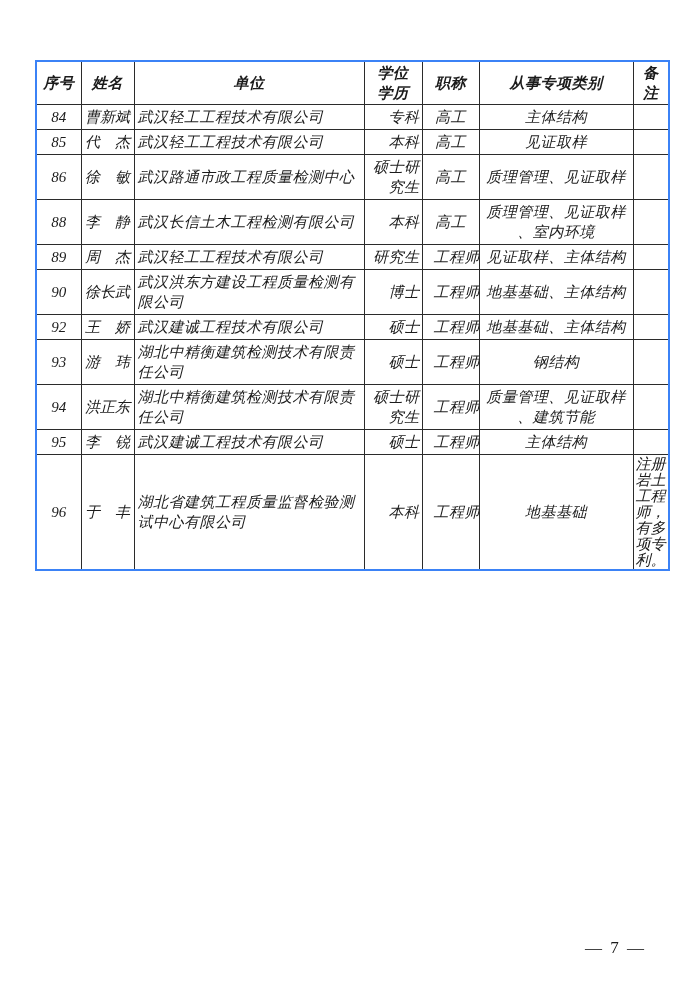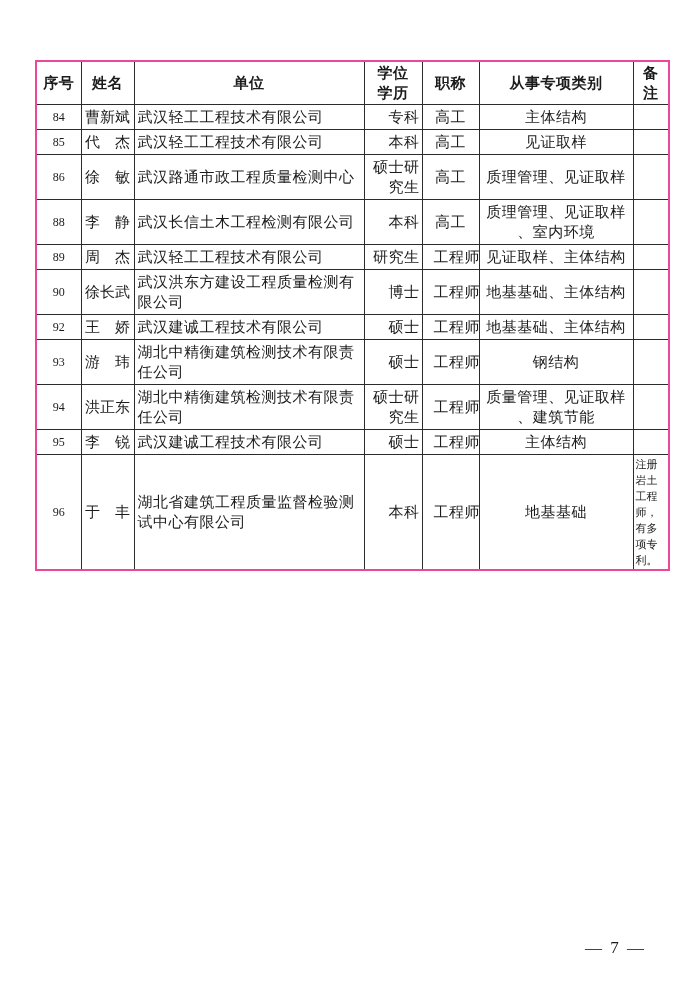--- a/index.html
+++ b/index.html
@@ -12,7 +12,8 @@
   table.roster {
     position:absolute; left:35px; top:60px; width:633px;
     border-collapse:collapse; table-layout:fixed;
-    border:2px solid #ec4899;
+    border:2px solid #3b82f6;
+    font-style:italic;
   }
   .roster th, .roster td {
     border:1px solid #2b2b2b;

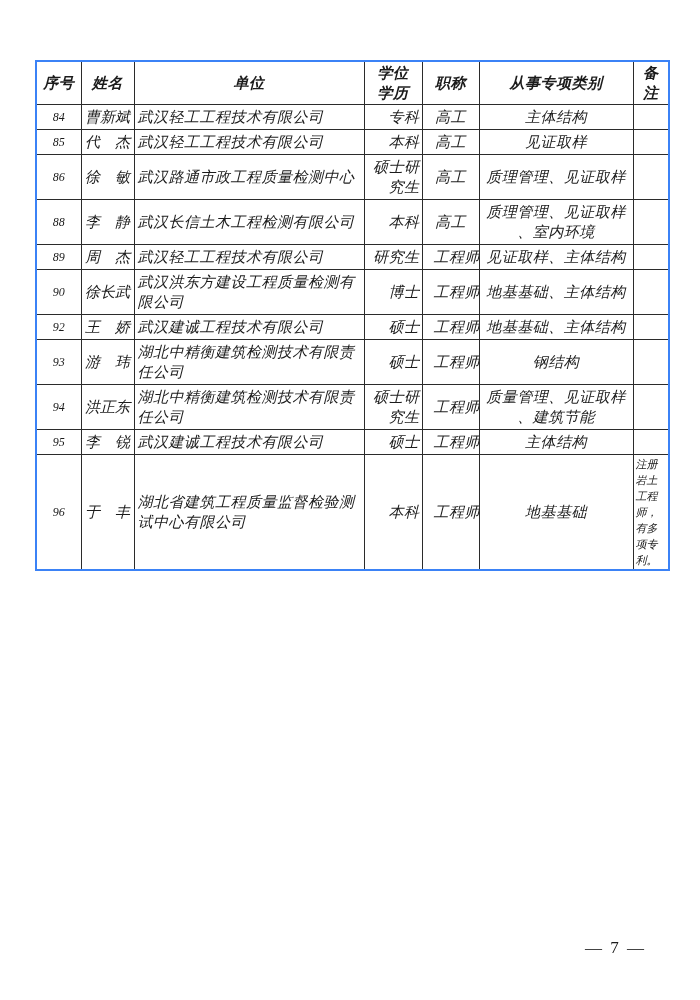--- a/index.html
+++ b/index.html
@@ -28,7 +28,7 @@
     height:39px; padding:1px 2px;
   }
   .roster th span { display:block; line-height:20px; }
-  td.c-no    { text-align:center; letter-spacing:0; font-size:12px; }
+  td.c-no    { text-align:center; letter-spacing:0; font-size:15px; }
   td.c-name  { text-align:center; white-space:nowrap; letter-spacing:0; padding:2px 0; }
   td.c-unit  { text-align:left; word-break:break-all; line-break:anywhere; }
   td.c-degree{ text-align:right; word-break:break-all; line-break:anywhere; padding:2px 2px; }

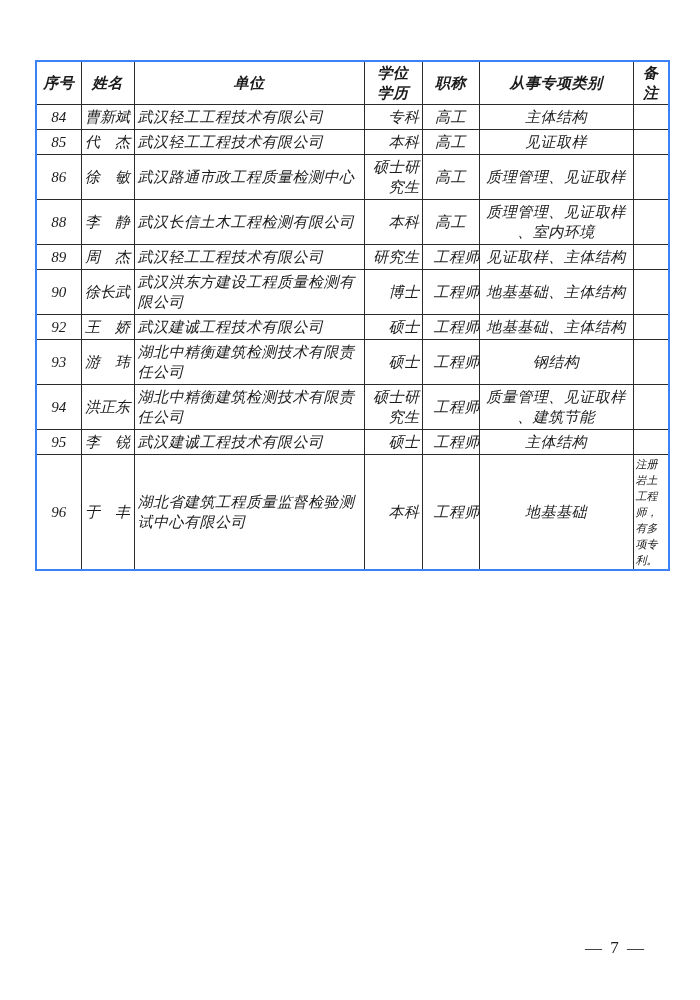--- a/index.html
+++ b/index.html
@@ -36,7 +36,7 @@
   td.c-spec  { text-align:center; word-break:break-all; line-break:anywhere; }
   td.c-remark{
     text-align:left; word-break:break-all; line-break:anywhere;
-    letter-spacing:0; line-height:16px; padding:1px 2px; font-size:11px;
+    letter-spacing:0; line-height:16px; padding:1px 2px; font-size:15px;
   }
   .pagenum {
     position:absolute; top:938px; right:54px;

